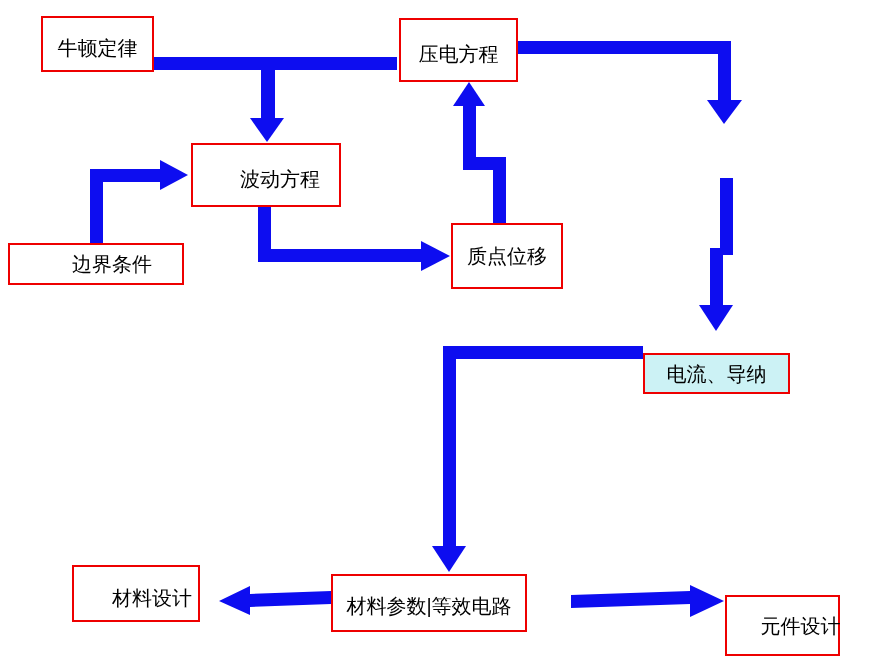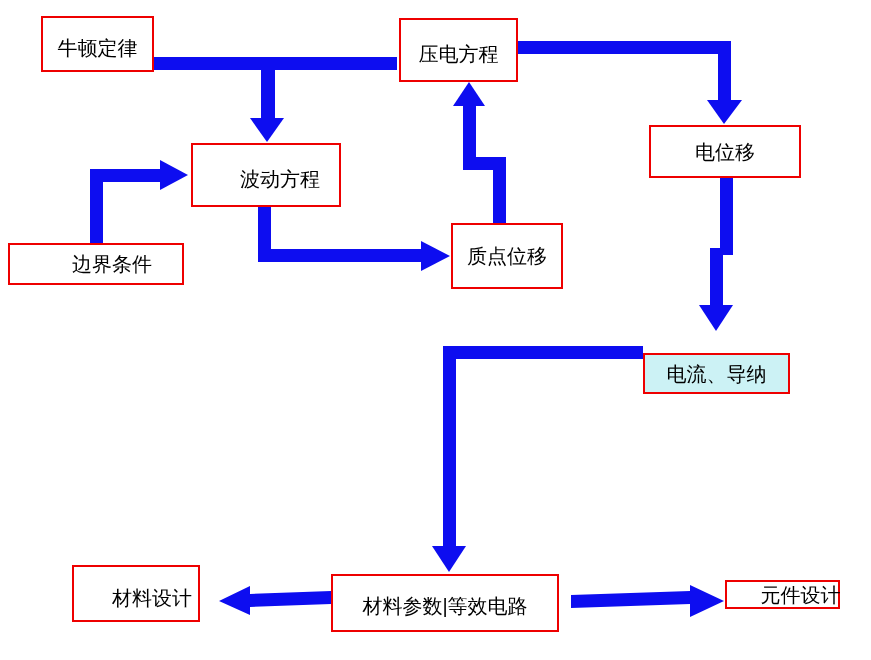--- a/index.html
+++ b/index.html
@@ -136,9 +136,6 @@
     <span class="label">质点位移</span>
   </div>
 
-  <div class="node" id="node-edisp">
-    <span class="label">电位移</span>
-  </div>
 
   <div class="node cyan" id="node-current">
     <span class="label">电流、导纳</span>

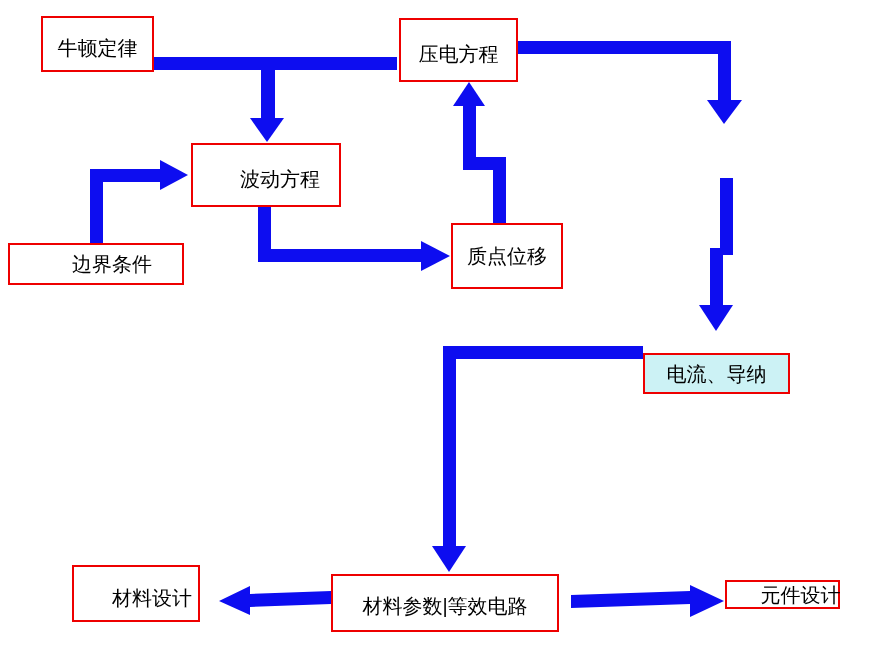--- a/index.html
+++ b/index.html
@@ -52,7 +52,7 @@
   #node-current     { left: 643px; top: 332px; width: 147px; height: 41px; margin-top: 21px; }
   #node-matdesign   { left: 72px;  top: 565px; width: 128px; height: 57px; }
   #node-matdesign .label { transform: translateX(16px); }
-  #node-matparam    { left: 331px; top: 574px; width: 228px; height: 58px; padding-top: 5px; }
+  #node-matparam    { left: 331px; top: 574px; width: 196px; height: 58px; padding-top: 5px; }
   #node-compdesign  { left: 725px; top: 580px; width: 115px; height: 29px; padding-left: 36px; }
 </style>
 </head>

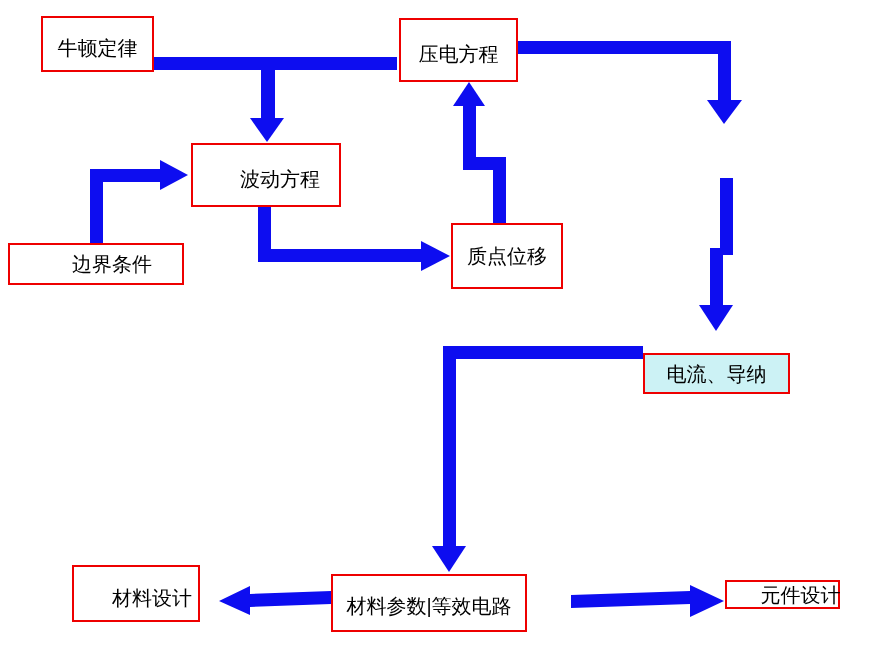--- a/index.html
+++ b/index.html
@@ -53,7 +53,7 @@
   #node-matdesign   { left: 72px;  top: 565px; width: 128px; height: 57px; }
   #node-matdesign .label { transform: translateX(16px); }
   #node-matparam    { left: 331px; top: 574px; width: 196px; height: 58px; padding-top: 5px; }
-  #node-compdesign  { left: 725px; top: 580px; width: 115px; height: 29px; padding-left: 36px; }
+  #node-compdesign  { left: 725px; top: 595px; width: 115px; height: 61px; padding-left: 36px; }
 </style>
 </head>
 <body>

